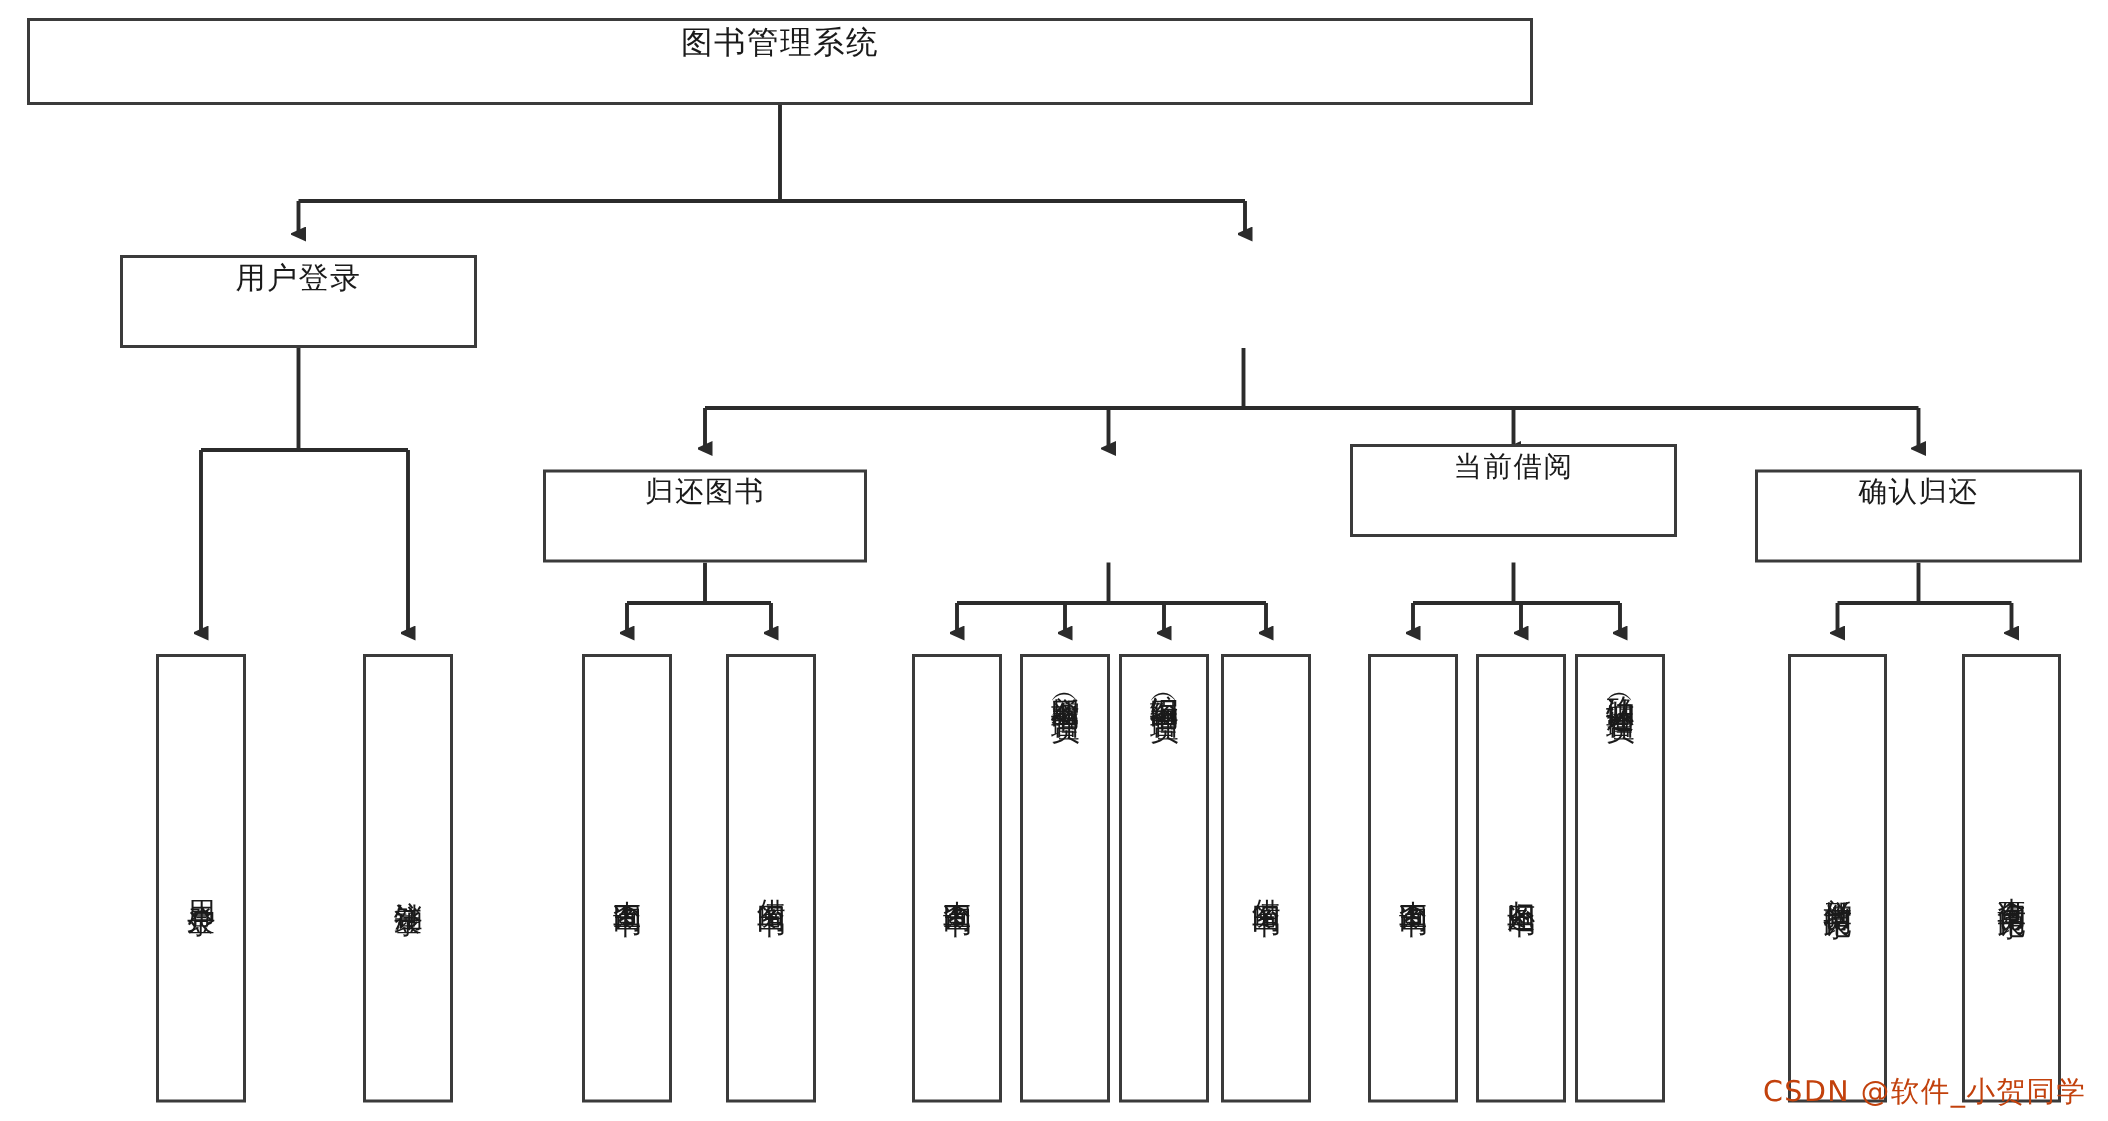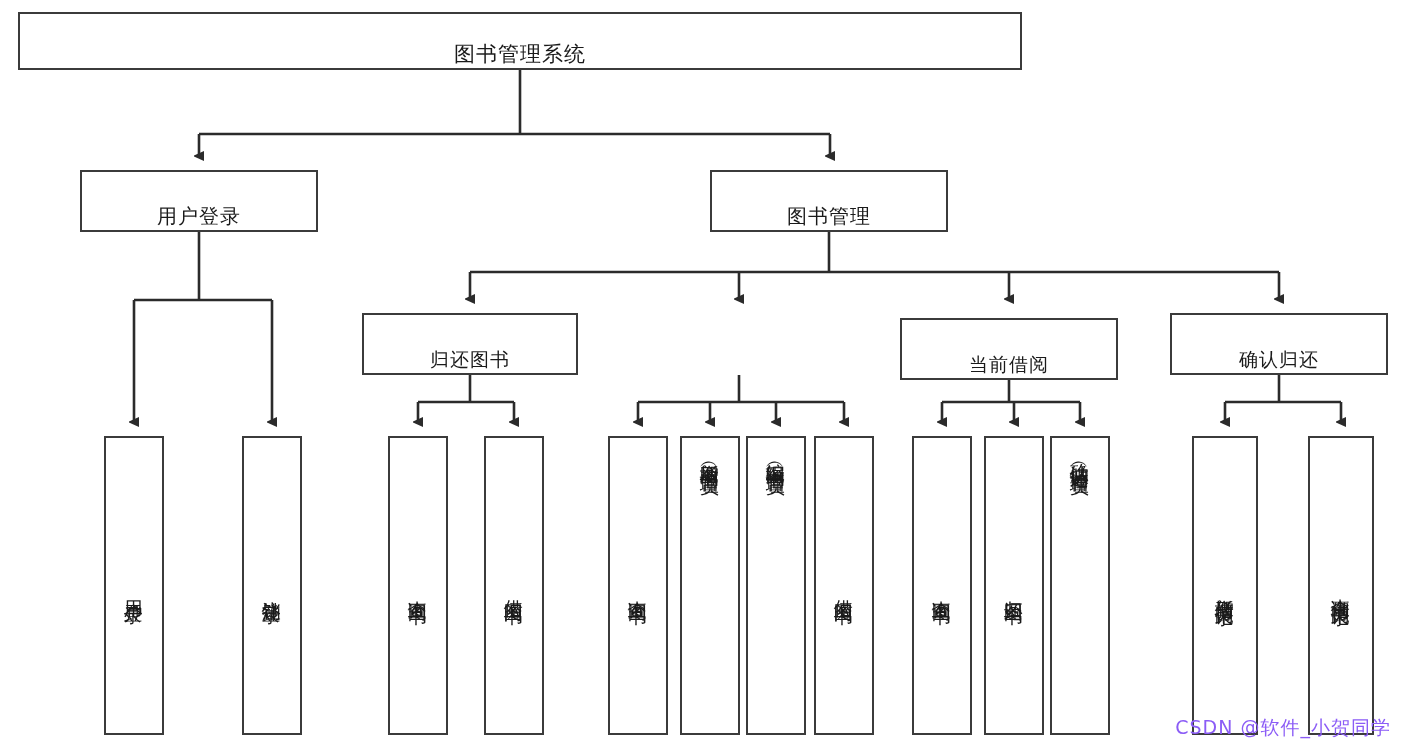--- a/index.html
+++ b/index.html
@@ -28,7 +28,7 @@
     background:#ffffff;
     border:2px solid #3b3b3b;
     display:flex;
-    align-items:flex-end;
+    align-items:flex-start;
     justify-content:center;
     text-align:center;
     color:#1a1a1a;

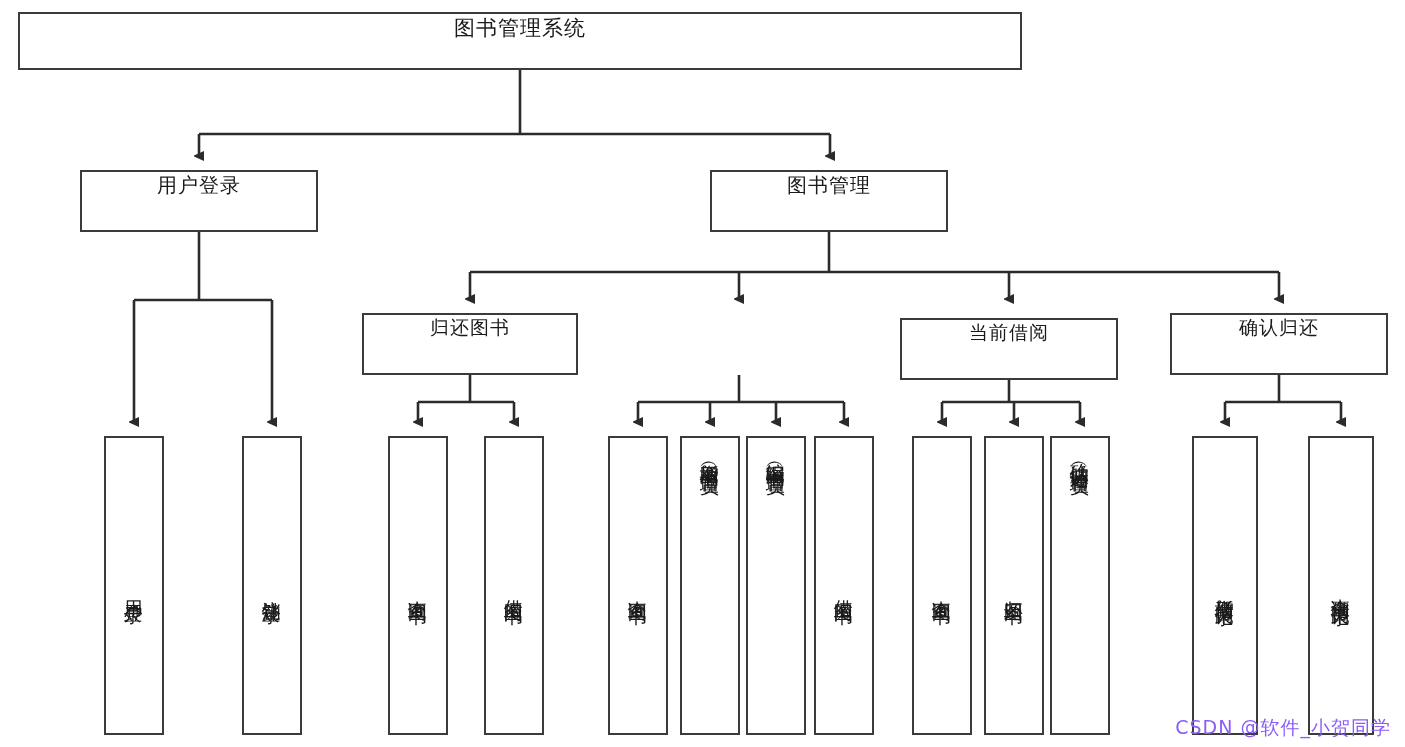--- a/index.html
+++ b/index.html
@@ -144,9 +144,6 @@
   <div class="node lvl2" style="left: 80px; top: 170px; width: 238px; height: 62px;">
     <span>用户登录</span>
   </div>
-  <div class="node lvl2" style="left: 710px; top: 170px; width: 238px; height: 62px;">
-    <span>图书管理</span>
-  </div>
 
   <div class="node lvl3" style="left: 362px; top: 313px; width: 216px; height: 62px;">
     <span>归还图书</span>

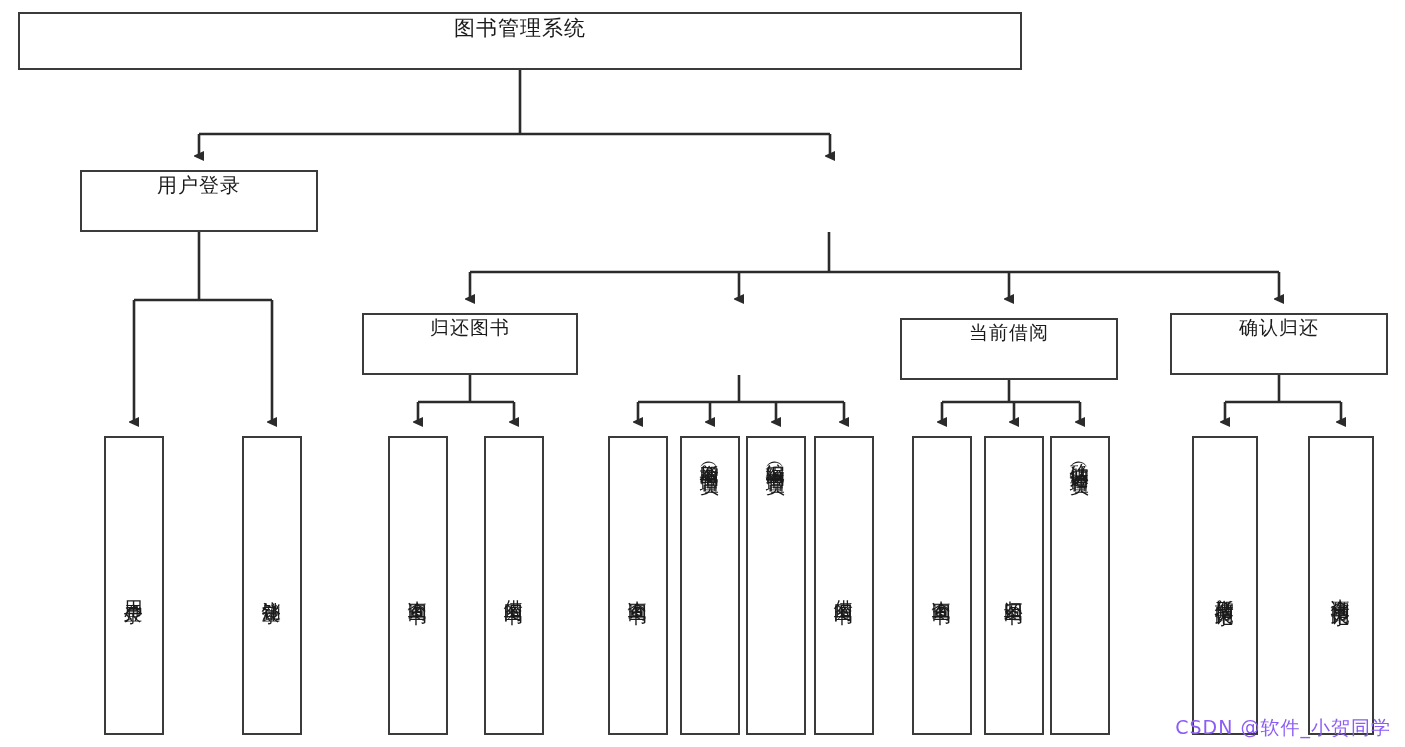--- a/index.html
+++ b/index.html
@@ -148,7 +148,7 @@
   <div class="node lvl3" style="left: 362px; top: 313px; width: 216px; height: 62px;">
     <span>归还图书</span>
   </div>
-  <div class="node lvl3" style="left: 900px; top: 318px; width: 218px; height: 62px;">
+  <div class="node lvl3" style="left: 900px; top: 296px; width: 218px; height: 62px;">
     <span>当前借阅</span>
   </div>
   <div class="node lvl3" style="left: 1170px; top: 313px; width: 218px; height: 62px;">

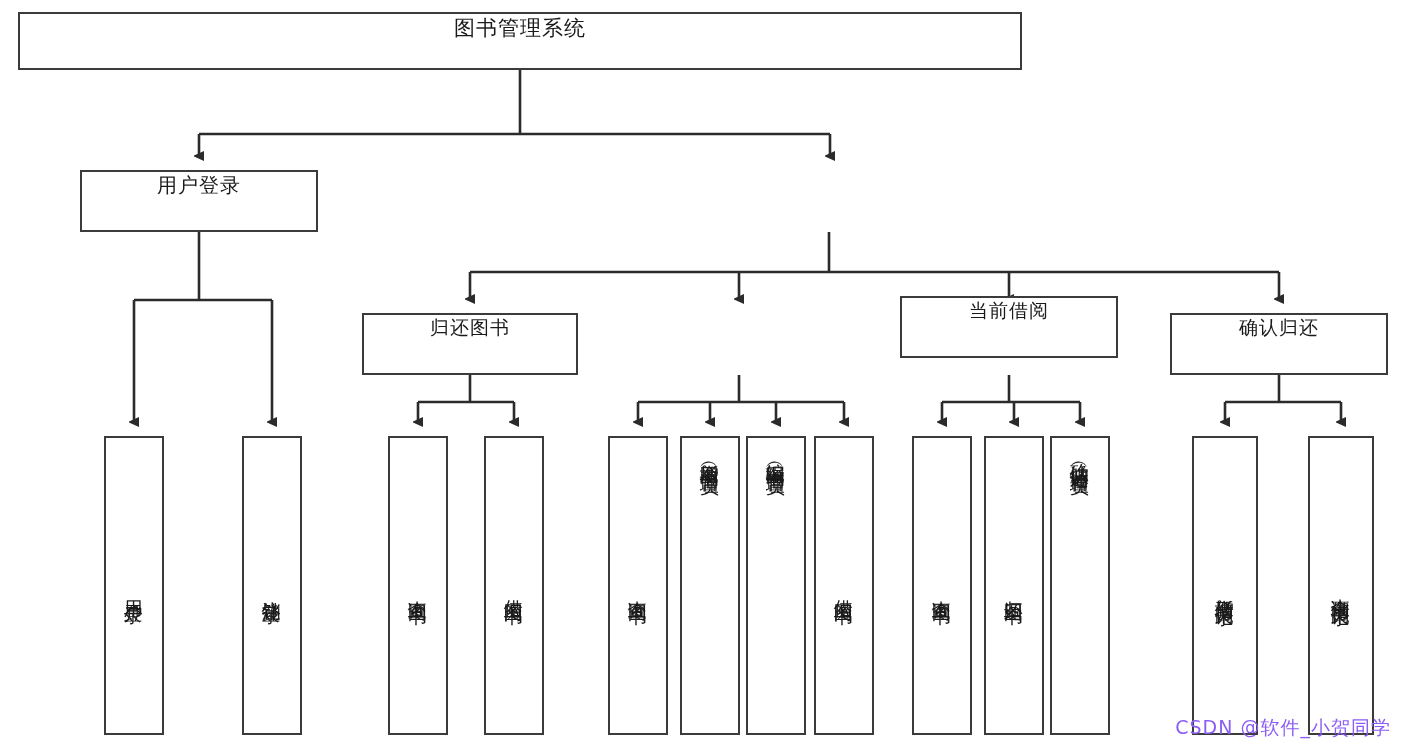--- a/index.html
+++ b/index.html
@@ -76,7 +76,7 @@
     right:14px;
     bottom:6px;
     font-size:19px;
-    color:#8b5cf6;
+    color:#c2410c;
     letter-spacing:1px;
     z-index:5;
     white-space:nowrap;

